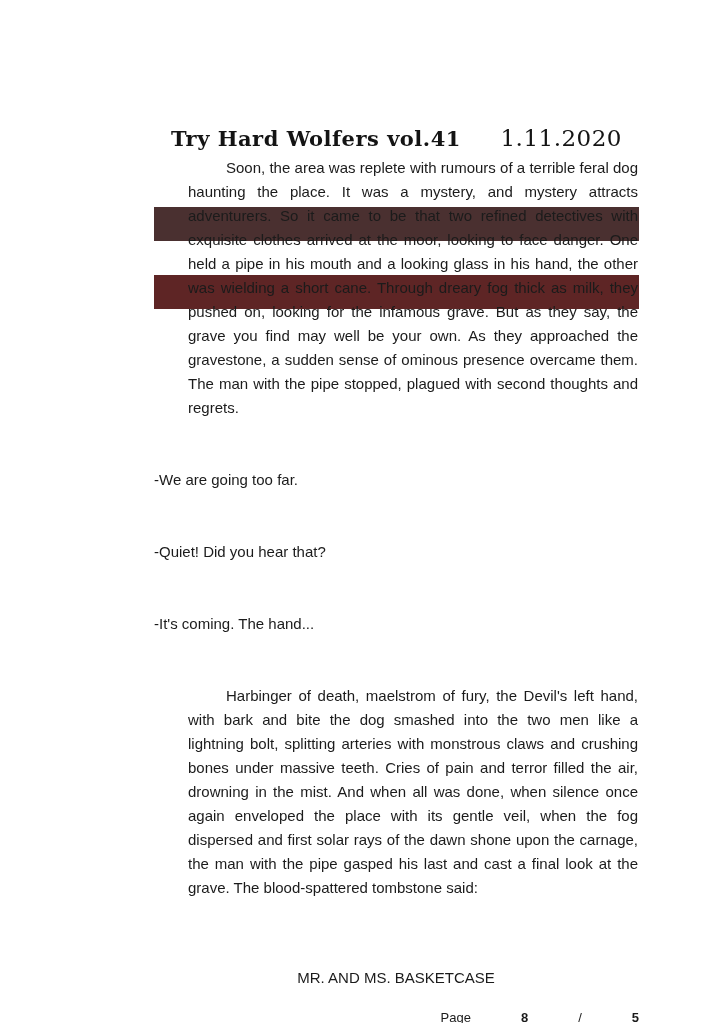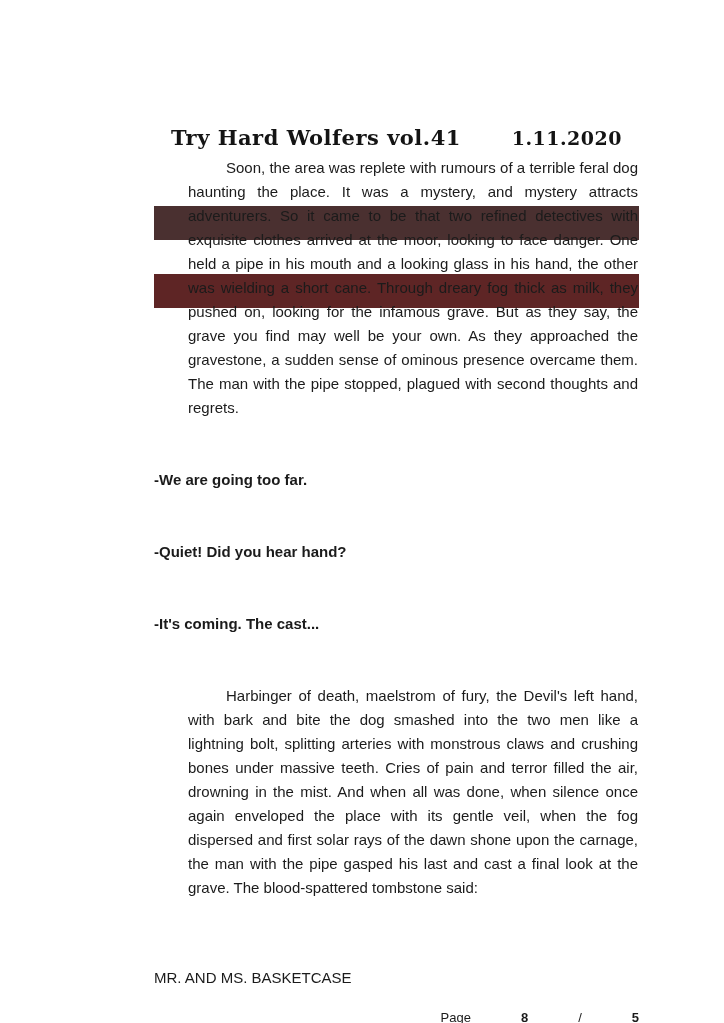--- a/index.html
+++ b/index.html
@@ -34,8 +34,8 @@
   }
   .doc-date {
     font-family: "DejaVu Serif", serif;
-    font-weight: bold;
-    font-size: 19px;
+    font-weight: normal;
+    font-size: 23px;
     letter-spacing: 0.5px;
     color: #141414;
   }

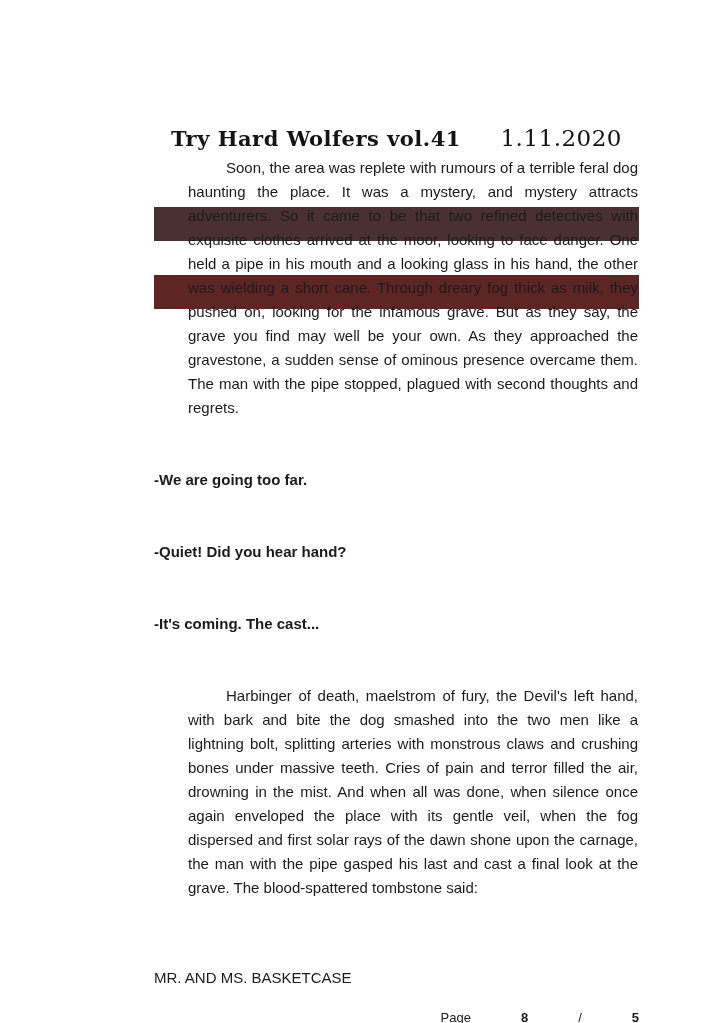--- a/index.html
+++ b/index.html
@@ -59,7 +59,7 @@
     text-indent: 38px;
     margin-left: 34px;
   }
-  .para.dialogue { text-align: left; font-weight: bold; }
+  .para.dialogue { text-align: left; }
   .para.center { text-align: left; }
   .para.center-first { margin-top: 32px; }
   

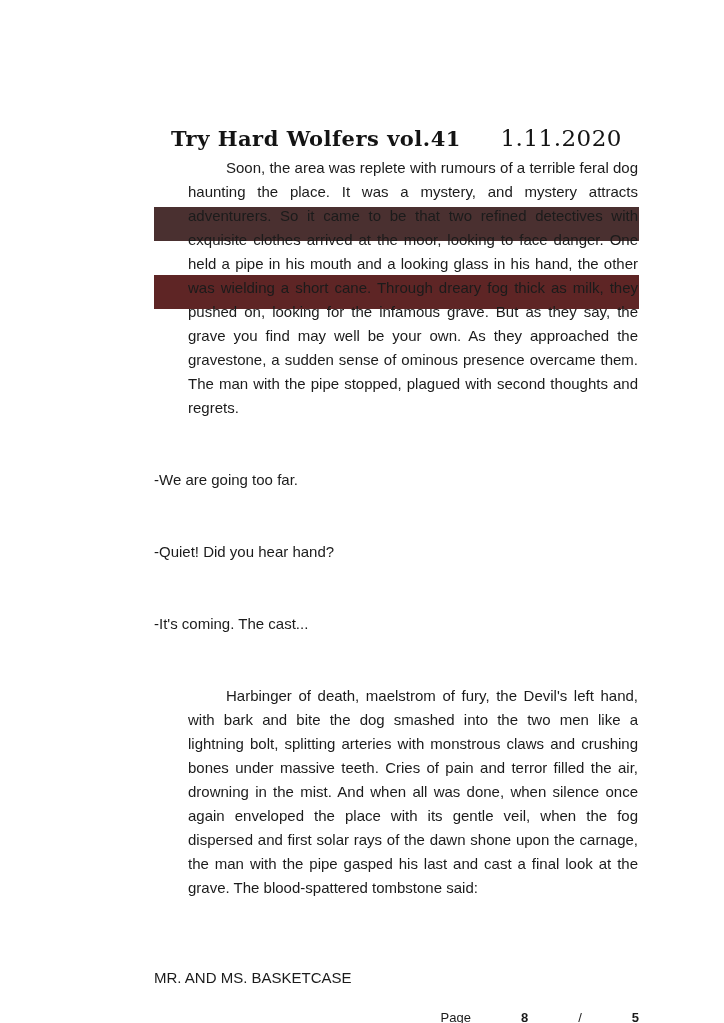--- a/index.html
+++ b/index.html
@@ -98,7 +98,7 @@
 
     <p class="para dialogue">-We are going too far.</p>
 
-    <p class="para dialogue">-Quiet! Did you hear hand?</p>
+    <p class="para dialogue">-Quiet! Did you hear that?</p>
 
     <p class="para dialogue">-It's coming. The cast...</p>
 

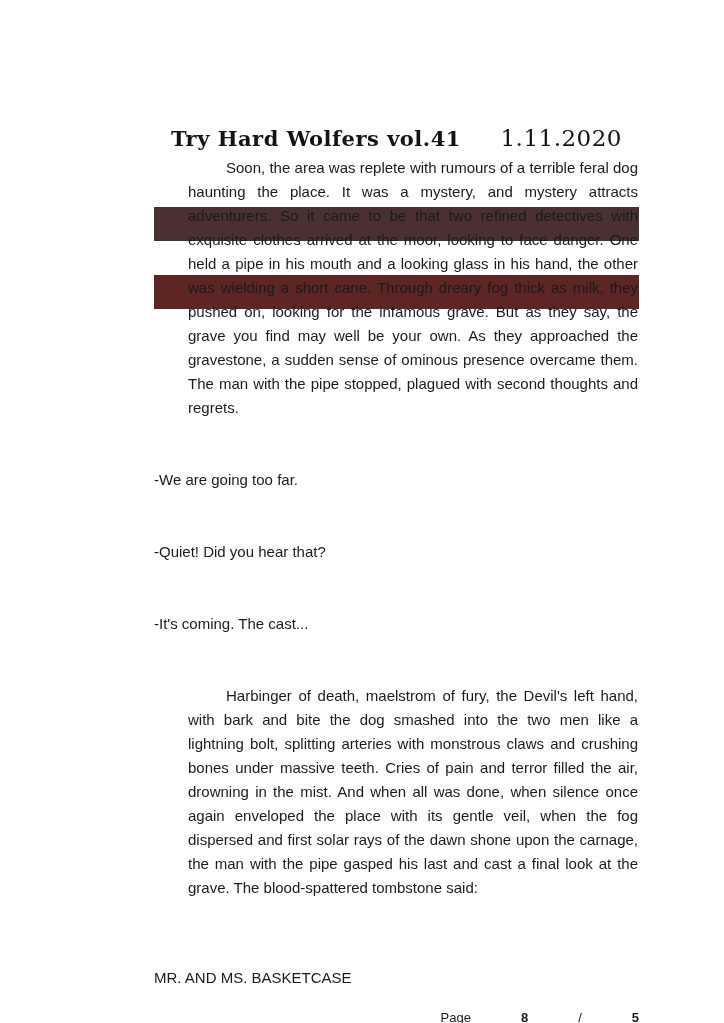--- a/index.html
+++ b/index.html
@@ -100,7 +100,7 @@
 
     <p class="para dialogue">-Quiet! Did you hear that?</p>
 
-    <p class="para dialogue">-It's coming. The cast...</p>
+    <p class="para dialogue">-It's coming. The hand...</p>
 
 
     <p class="para justify">Harbinger of death, maelstrom of fury, the Devil's left hand, with bark and bite the dog smashed into the two men like a lightning bolt, splitting arteries with monstrous claws and crushing bones under massive teeth. Cries of pain and terror filled the air, drowning in the mist. And when all was done, when silence once again enveloped the place with its gentle veil, when the fog dispersed and first solar rays of the dawn shone upon the carnage, the man with the pipe gasped his last and cast a final look at the grave. The blood-spattered tombstone said:</p>

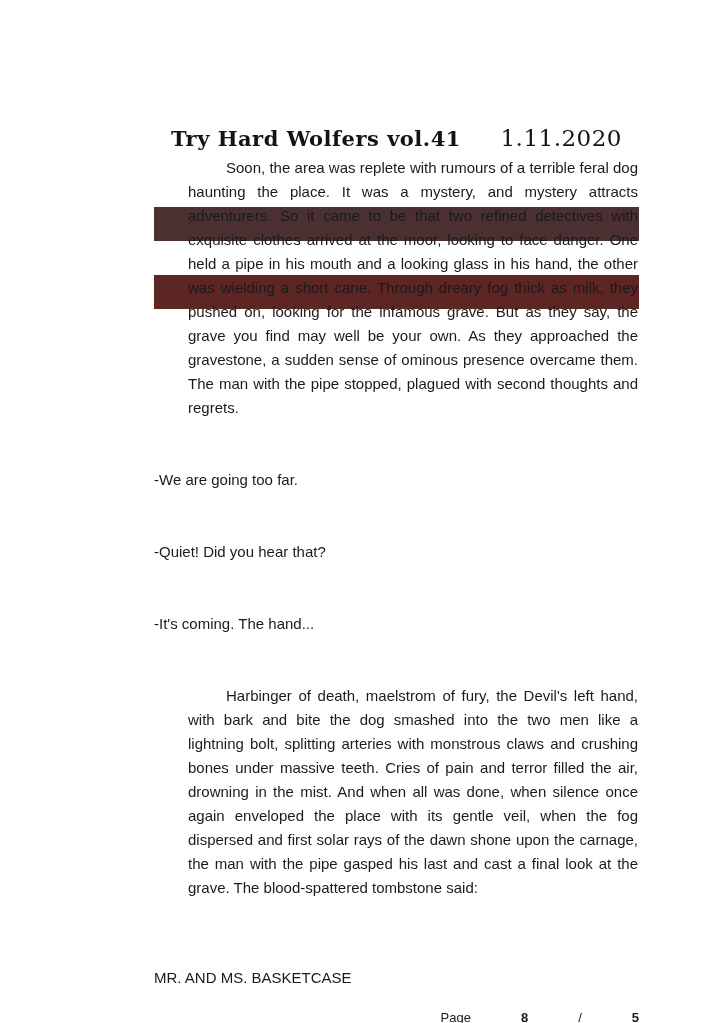--- a/index.html
+++ b/index.html
@@ -60,7 +60,7 @@
     margin-left: 34px;
   }
   .para.dialogue { text-align: left; }
-  .para.center { text-align: left; }
+  .para.center { text-align: center; }
   .para.center-first { margin-top: 32px; }
   
   .page-footer {

